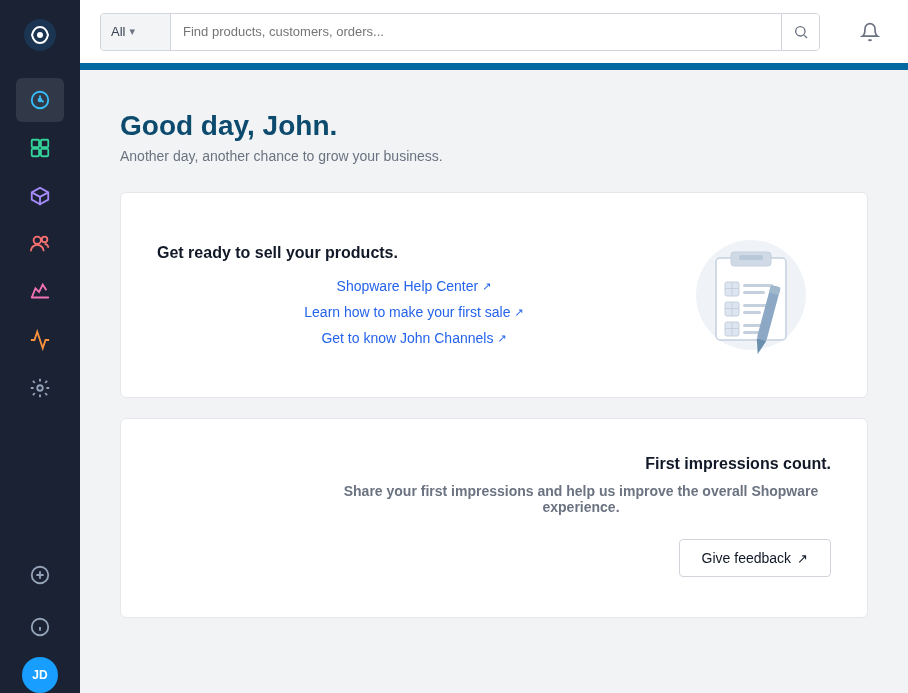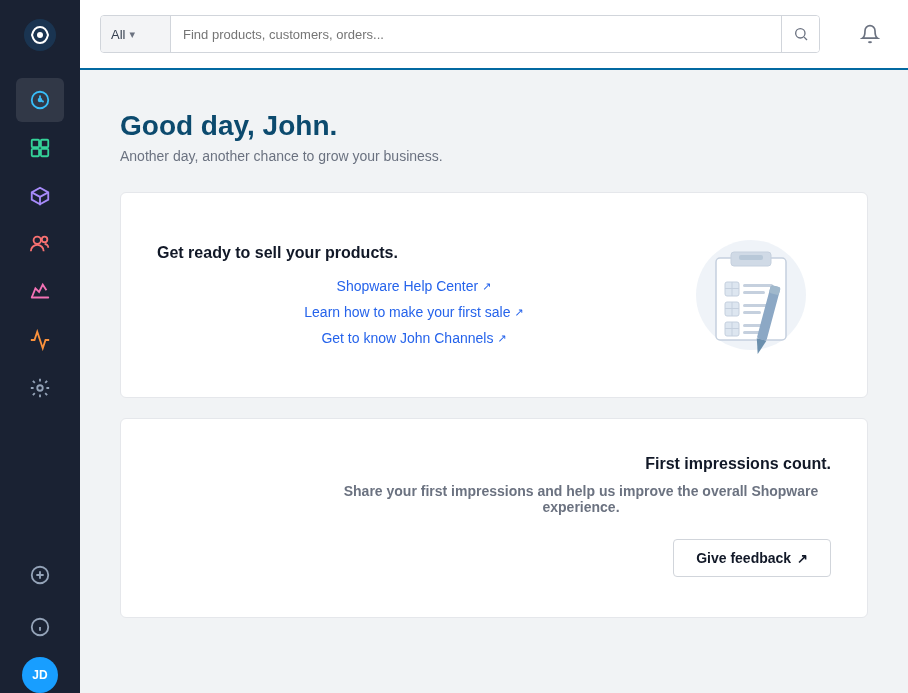--- a/index.html
+++ b/index.html
@@ -84,7 +84,7 @@
       display: flex;
       align-items: center;
       padding: 0 20px;
-      border-bottom: 2px solid #0369a1;
+      border-bottom: 7px solid #0369a1;
       flex-shrink: 0;
     }
     .search-container {

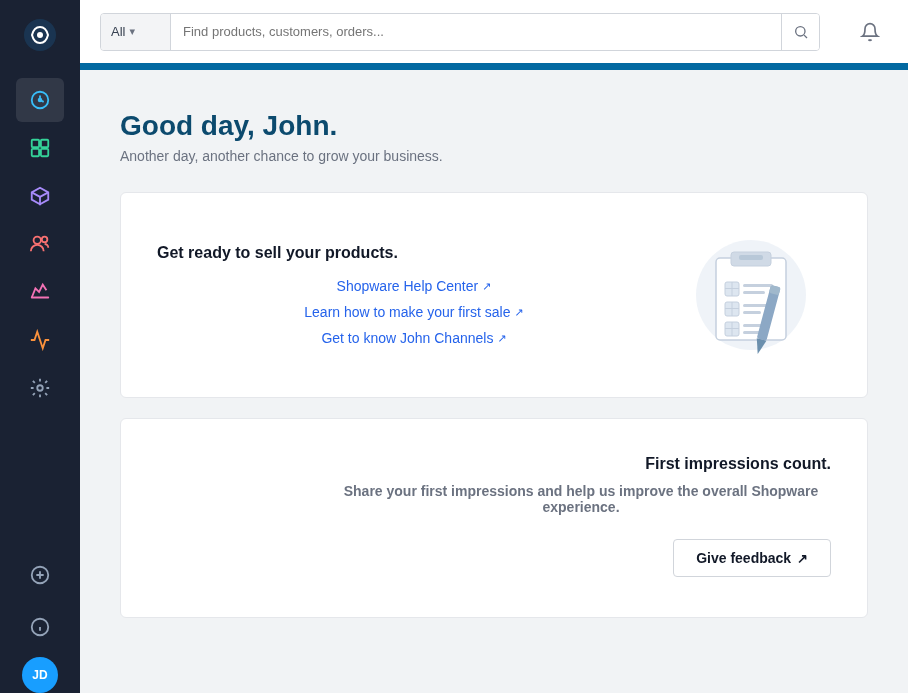--- a/index.html
+++ b/index.html
@@ -236,7 +236,7 @@
       border-radius: 4px;
       background: white;
       font-size: 14px;
-      font-weight: 700;
+      font-weight: 400;
       color: #111827;
       cursor: pointer;
     }

